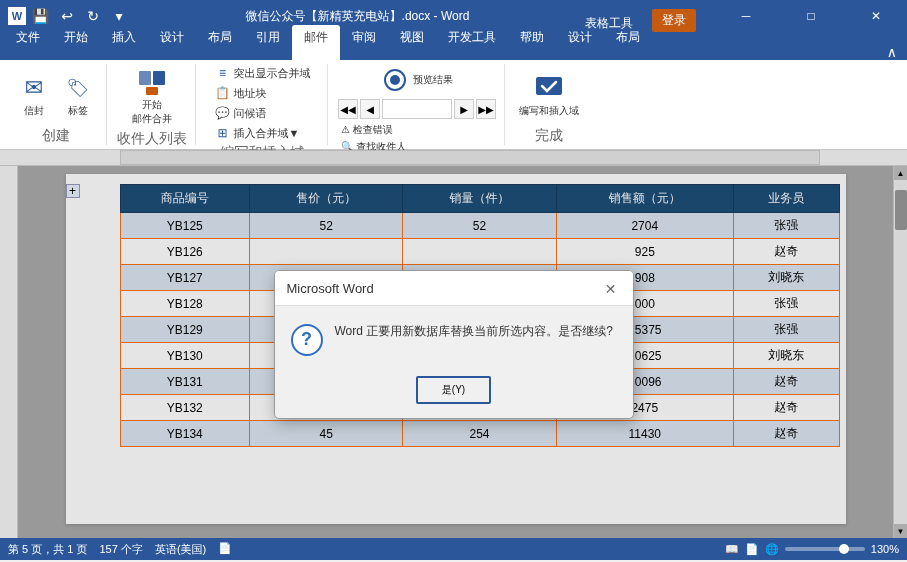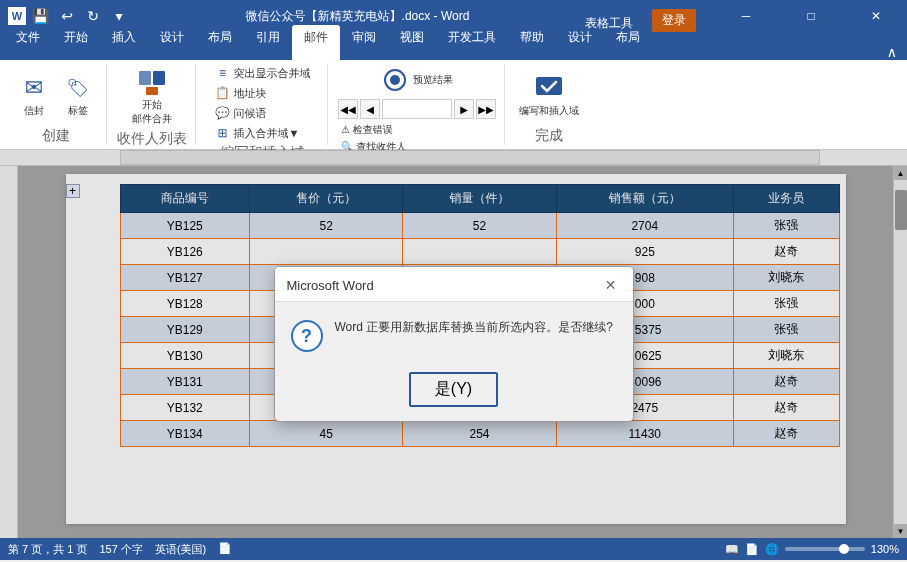--- a/index.html
+++ b/index.html
@@ -370,7 +370,7 @@
     }
     .dialog-btn {
       padding: 5px 24px;
-      font-size: 16px;
+      font-size: 10px;
       cursor: pointer;
       border: 1px solid #999;
       background: #f0f0f0;

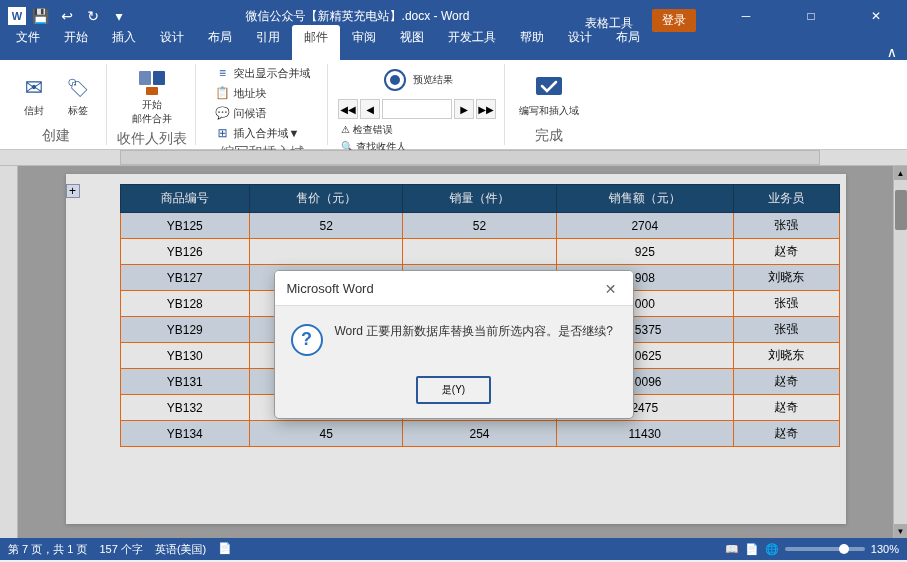--- a/index.html
+++ b/index.html
@@ -663,7 +663,7 @@
 
 <div class="status-bar">
   <div class="status-bar-left">
-    <span>第 7 页，共 1 页</span>
+    <span>第 5 页，共 1 页</span>
     <span>157 个字</span>
     <span>英语(美国)</span>
     <span>📄</span>

